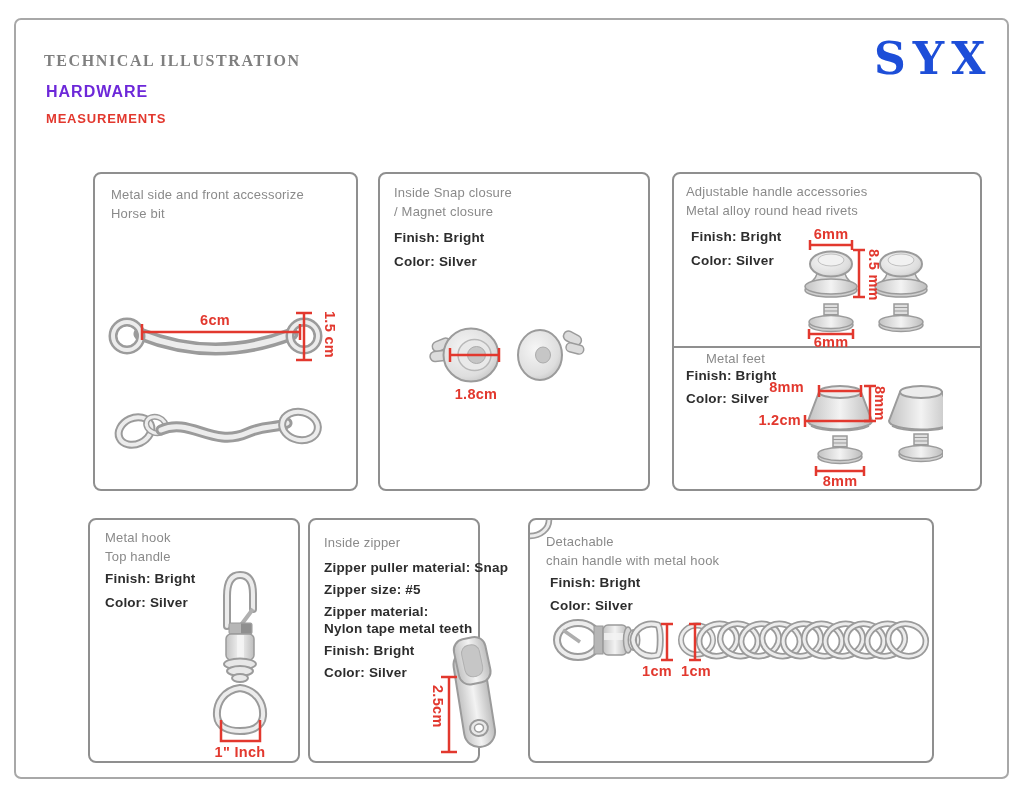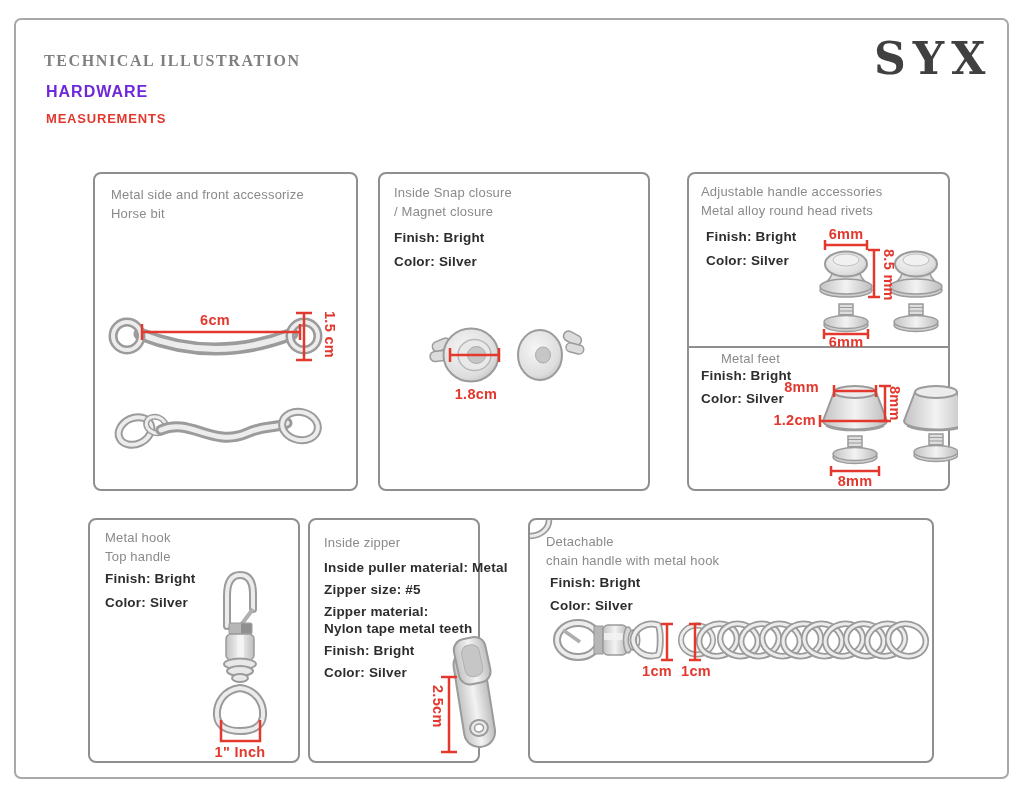--- a/index.html
+++ b/index.html
@@ -12,7 +12,7 @@
   #hdr-sub{left:46px;top:83px;font-size:16px;font-weight:bold;letter-spacing:1px;color:#6d28d9;}
   #hdr-section{left:46px;top:111px;font-size:13px;font-weight:bold;letter-spacing:.8px;color:#e2382e;}
   #logo{left:874px;top:33px;font-family:"DejaVu Serif", serif;font-size:44px;font-weight:bold;
-        letter-spacing:7px;color:#404040;}
+        letter-spacing:7px;color:#1d4ed8;}
   .panel{position:absolute;background:#fff;border:2px solid #8f8f8f;border-radius:8px;box-sizing:border-box;}
   .panel svg{position:absolute;left:0;top:0;}
   .ptitle{position:absolute;font-size:13px;color:#8a8a8a;letter-spacing:.2px;white-space:nowrap;}

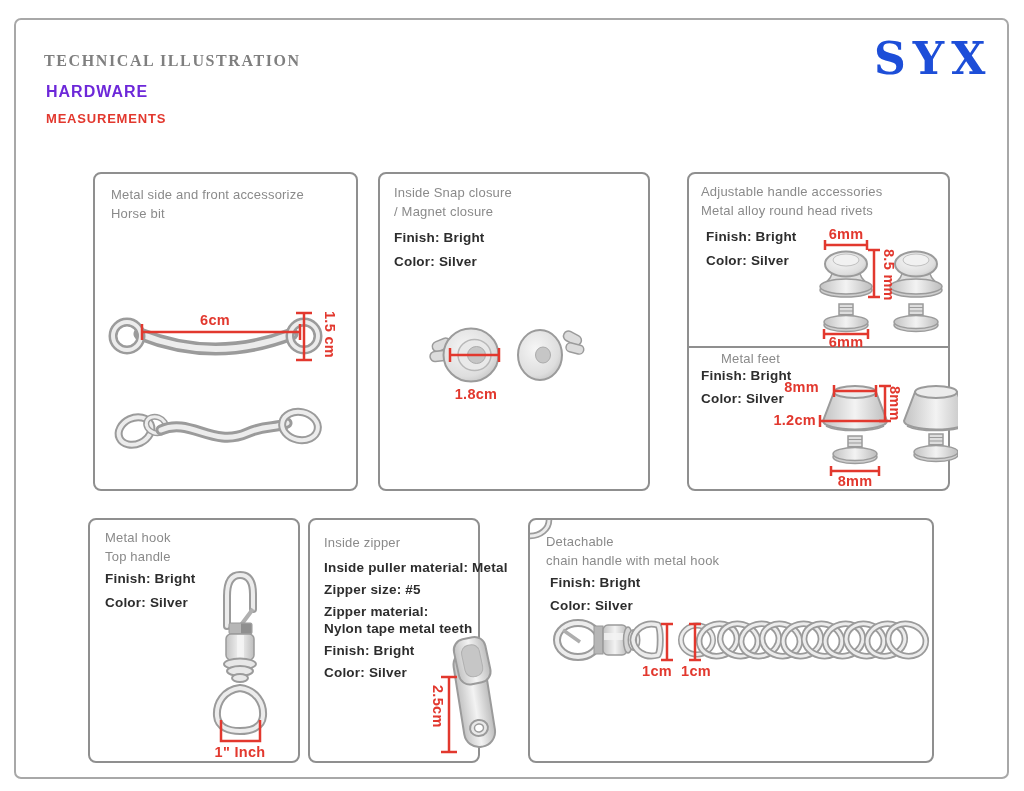--- a/index.html
+++ b/index.html
@@ -121,7 +121,7 @@
   </div>
 
   
-  <div class="panel" style="left:687px;top:172px;width:263px;height:319px;">
+  <div class="panel" style="left:672px;top:172px;width:310px;height:319px;">
     <svg width="269" height="315" viewBox="0 0 269 315">
       <g id="rivet-shape">
         <path d="M144,94 C144,102 140,106 135,110 L179,110 C174,106 170,102 170,94 Z" fill="#dedede" stroke="#9b9b9b" stroke-width="1.5"></path>

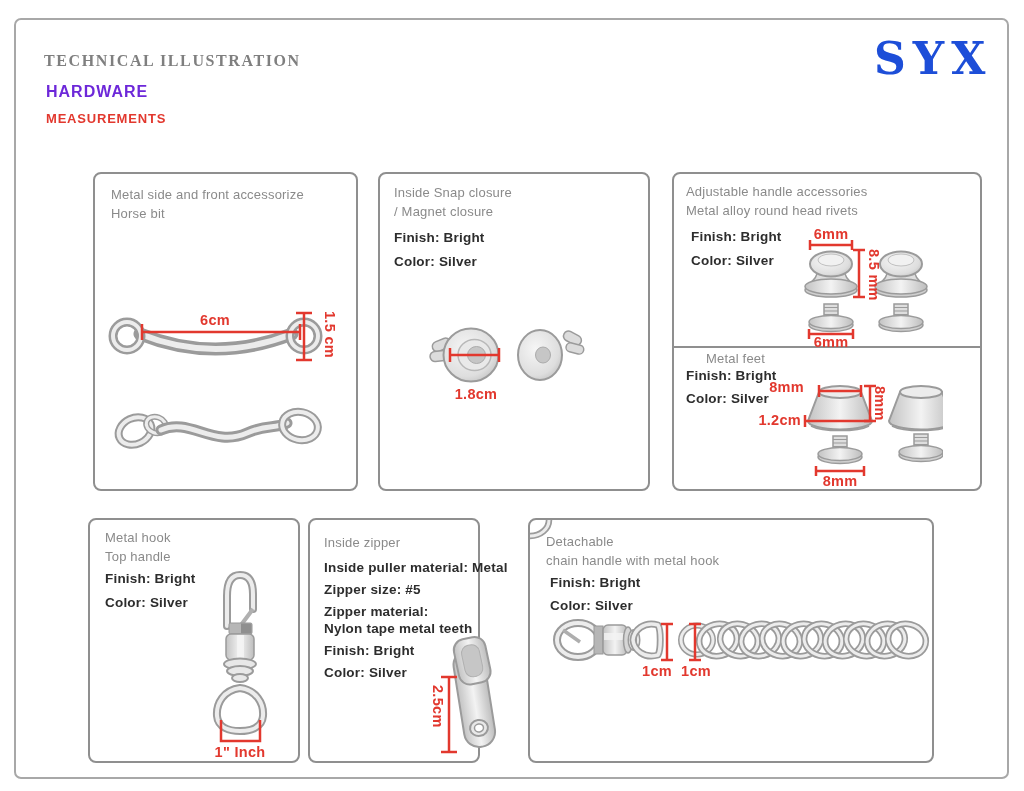--- a/index.html
+++ b/index.html
@@ -235,7 +235,7 @@
       </g>
     </svg>
     <div class="ptitle" style="left:14px;top:15px;">Inside zipper</div>
-    <div class="spec" style="left:14px;top:40px;">Inside puller material: Metal</div>
+    <div class="spec" style="left:14px;top:40px;">Zipper puller material: Snap</div>
     <div class="spec" style="left:14px;top:62px;">Zipper size: #5</div>
     <div class="spec" style="left:14px;top:84px;">Zipper material:</div>
     <div class="spec" style="left:14px;top:101px;">Nylon tape metal teeth</div>

